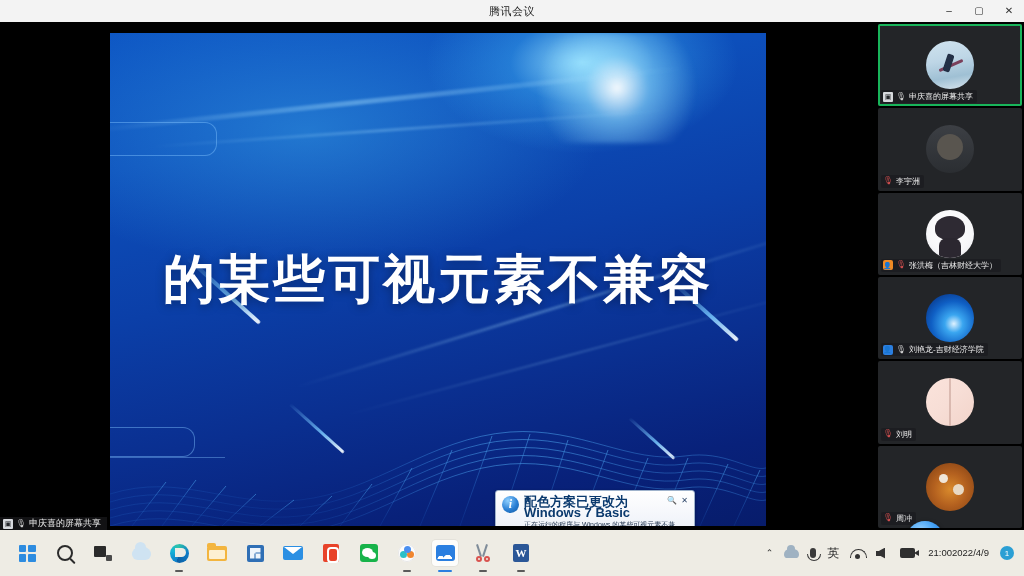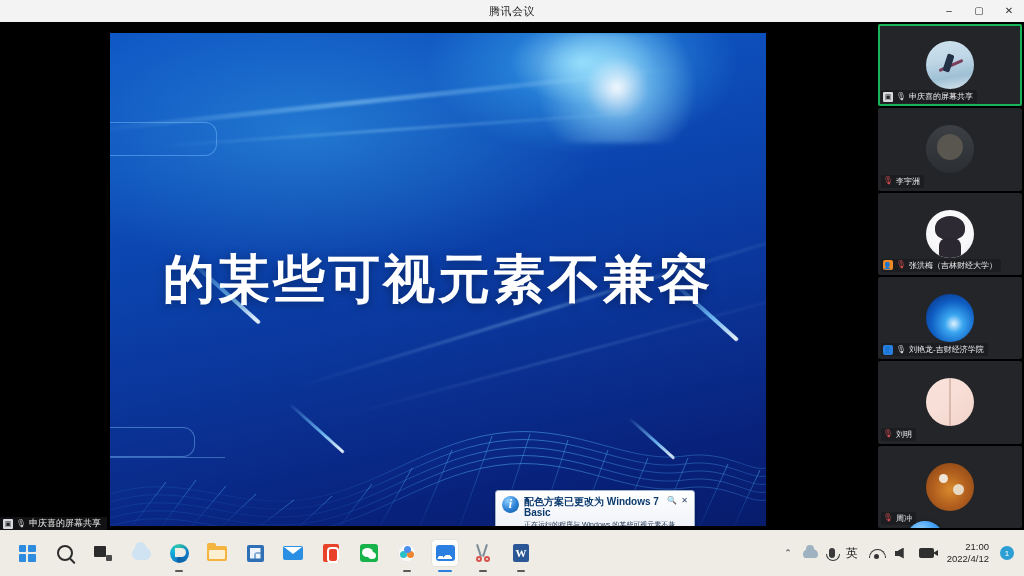--- a/index.html
+++ b/index.html
@@ -115,7 +115,7 @@
   .balloon-body { flex: 1; min-width: 0; }
   .balloon-head { display: flex; align-items: flex-start; }
   .balloon-title {
-    font-size: 10px; color: #0b3a6e; font-weight: bold; line-height: 11px; flex: 1;
+    font-size: 13px; color: #0b3a6e; font-weight: bold; line-height: 11px; flex: 1;
   }
   .balloon-tools { display: flex; gap: 4px; padding-left: 3px; }
   .balloon-tool { font-size: 8px; color: #30486b; line-height: 10px; }

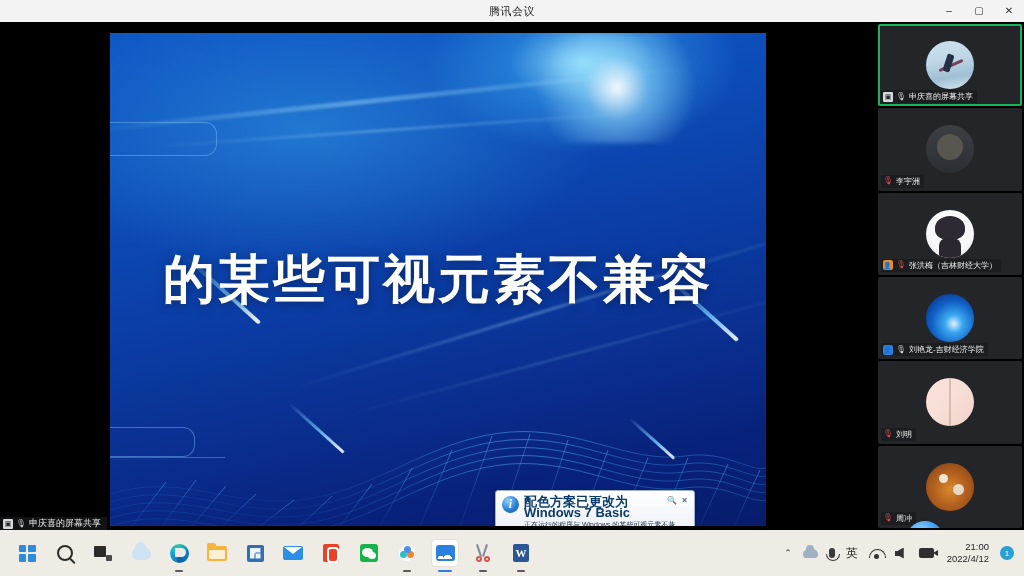--- a/index.html
+++ b/index.html
@@ -272,7 +272,7 @@
   .tray-cam { width:15px; height:10px; background:#2f2f2f; border-radius:2px; position:relative;}
   .tray-cam:after{ content:""; position:absolute; right:-4px; top:2px; width:0; height:0; border-top:3px solid transparent; border-bottom:3px solid transparent; border-right:5px solid #2f2f2f;}
   .clock {
-    display: flex; flex-direction: column; align-items: flex-end;
+    display: flex; flex-direction: row; align-items: flex-end;
     font-size: 9.5px; line-height: 12px; color: #1f1f1f; padding-left: 2px;
   }
   .notif-badge {

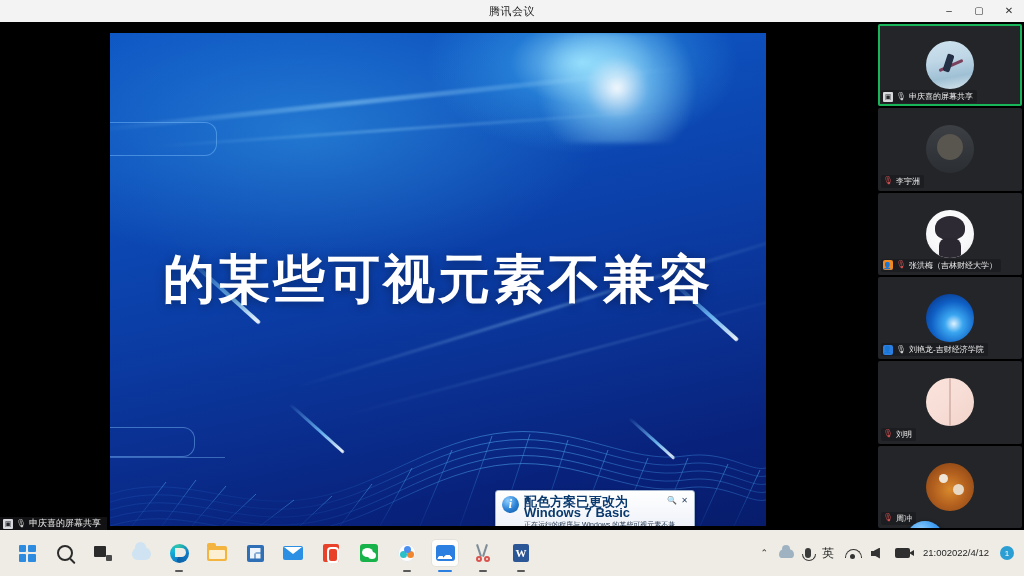--- a/index.html
+++ b/index.html
@@ -515,7 +515,7 @@
         </div>
       <div class="clock">
         <span>21:00</span>
-        <span>2022/4/12</span>
+        <span>2022/4/9</span>
       </div>
       <div class="notif-badge">1</div>
     </div>

